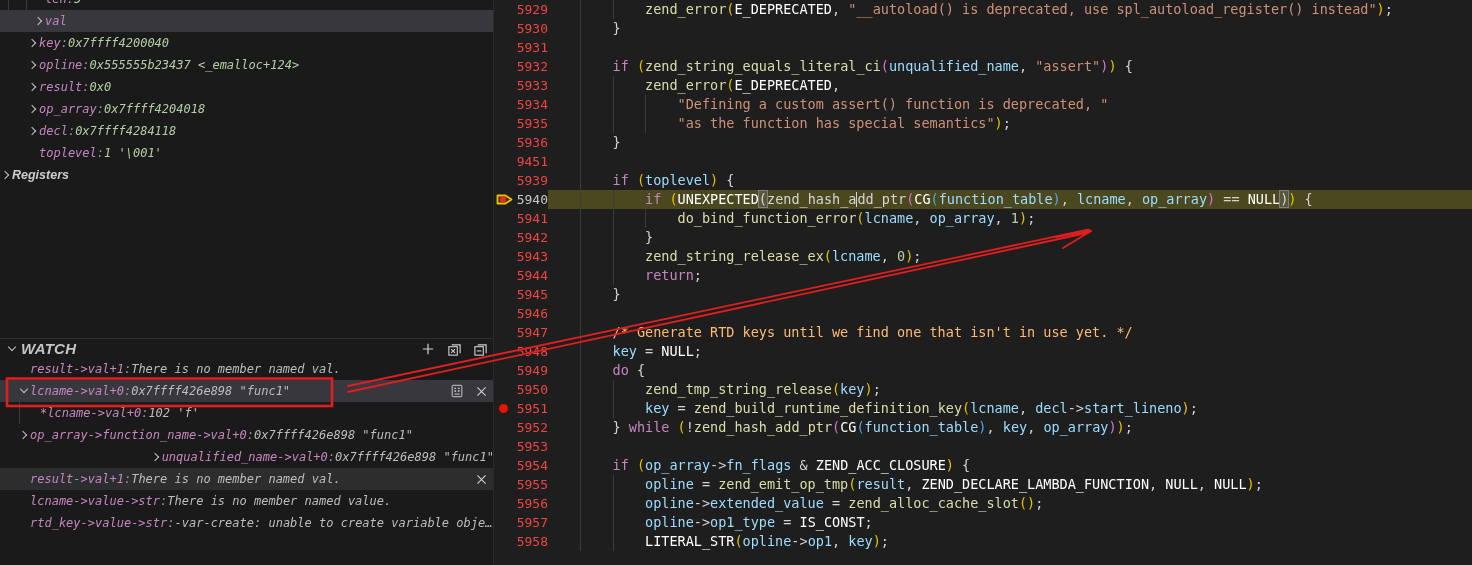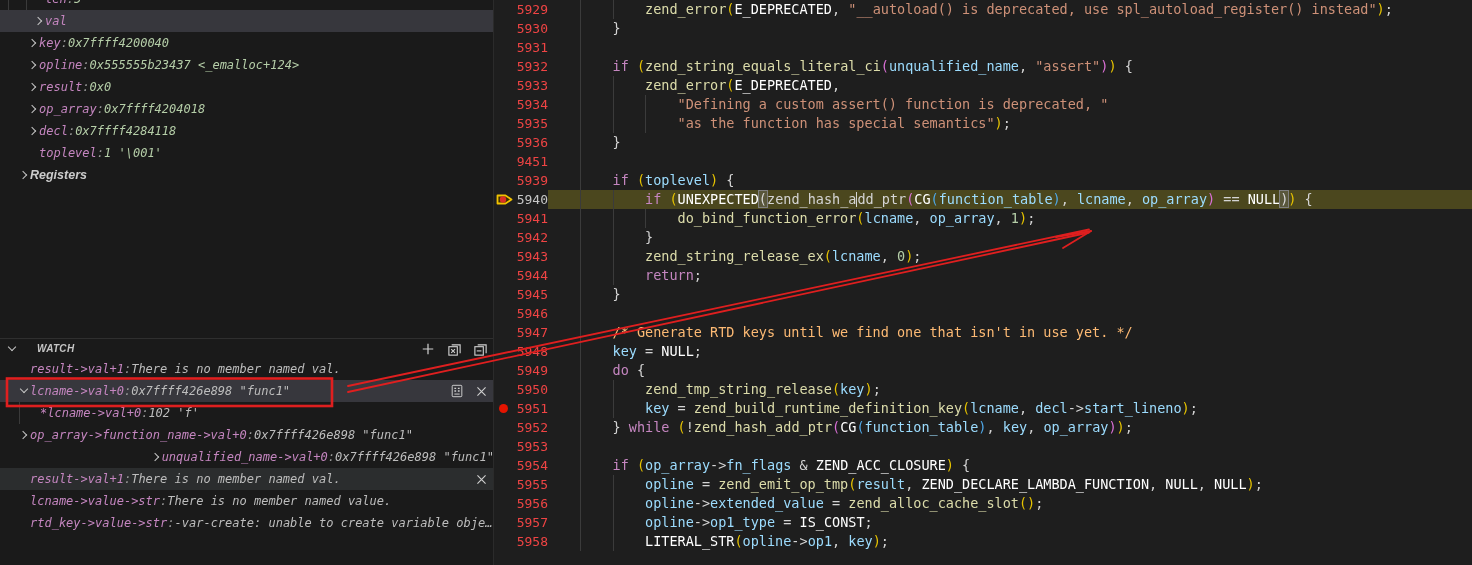--- a/index.html
+++ b/index.html
@@ -116,7 +116,7 @@
           <span class="vpunct">: </span>
           <span class="vval-num">1 '\001'</span>
         </div>
-        <div class="tree-row" style="padding-left: 18px;">
+        <div class="tree-row" style="">
           <span class="chev"></span>
           <span class="scope-label">Registers</span>
         </div>

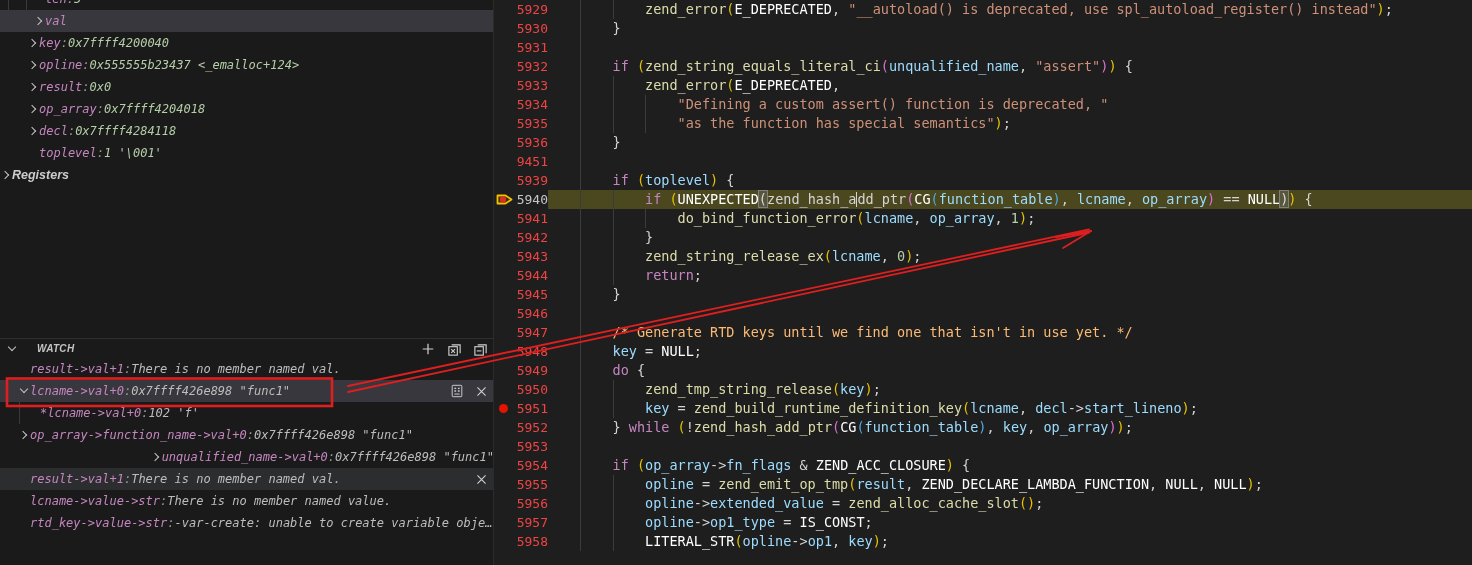--- a/index.html
+++ b/index.html
@@ -33,8 +33,8 @@
   #watch-section { position:absolute; left:0; top:338px; width:494px; }
   #watch-header { height:20px; border-top:1px solid #2f2f2f; display:flex; align-items:center;
                   padding-left:6px; position:relative; }
-  #watch-title { font-family:"Liberation Sans",sans-serif; font-weight:bold; font-size:10px;
-                 color:#c5c5c5; letter-spacing:.3px; margin-left:19px; }
+  #watch-title { font-family:"Liberation Sans",sans-serif; font-weight:bold; font-size:15px;
+                 color:#c5c5c5; letter-spacing:.3px; margin-left:3px; }
   #watch-actions { position:absolute; right:6px; top:2px; display:flex; gap:10px; align-items:center; }
   .act-icon { width:16px; height:16px; display:inline-flex; align-items:center; justify-content:center; }
 

